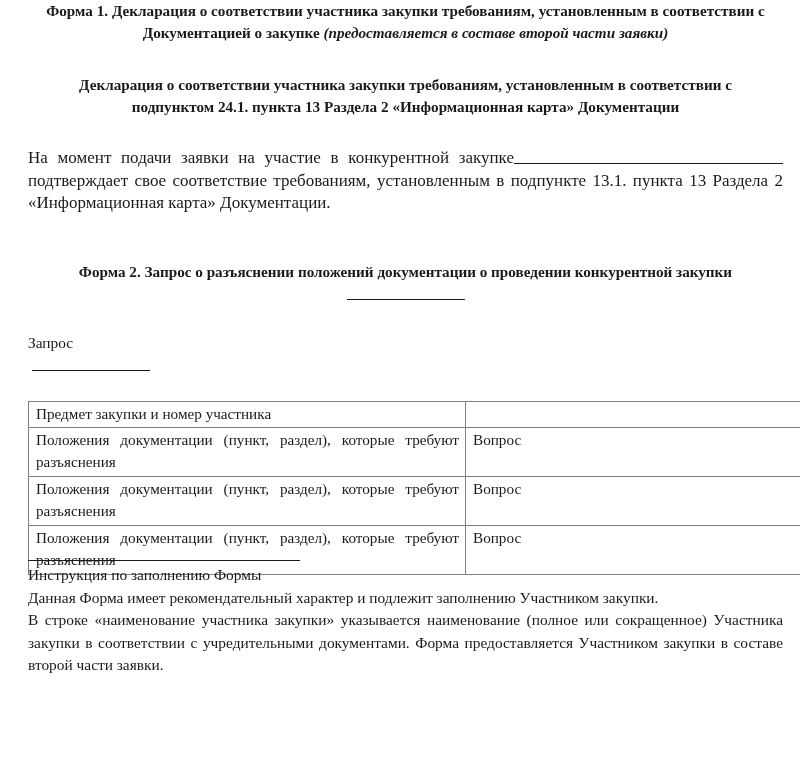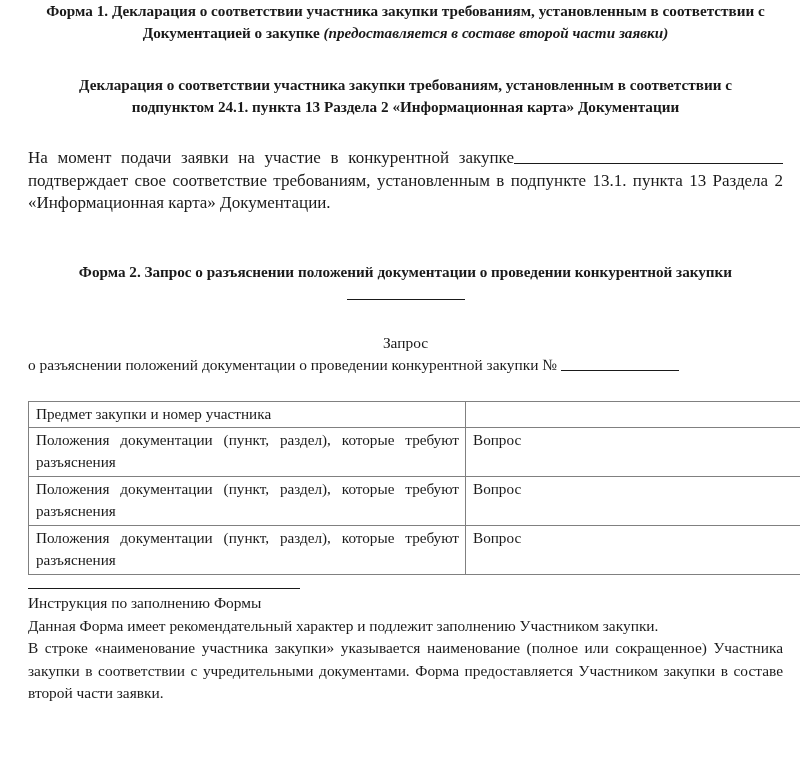--- a/index.html
+++ b/index.html
@@ -87,7 +87,7 @@
     text-align: left;
   }
   #line-outgoing { padding-top: 46px; }
-  #line-request-label { padding-top: 27px; text-align: center; }
+  #line-request-label { padding-top: 27px; }
   #line-request-subject { padding-top: 0; }
 
   

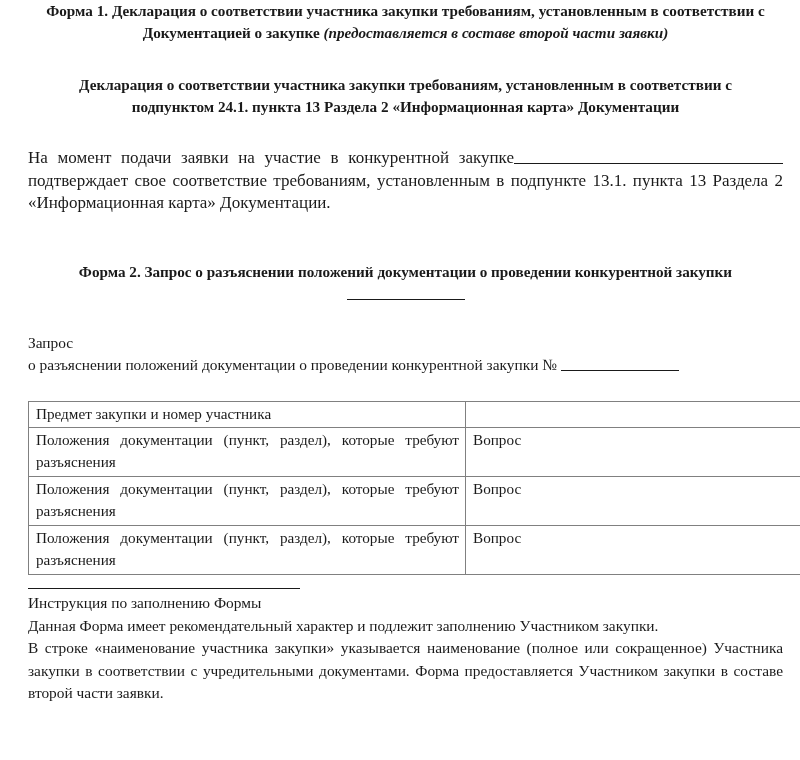--- a/index.html
+++ b/index.html
@@ -163,7 +163,7 @@
 
   <p class="simple-line" id="line-request-label">Запрос</p>
 
-  <p class="simple-line" id="line-request-subject"><span>о разъяснении положений документации о проведении конкурентной закупки №</span><span class="blank blank-request"></span></p>
+  <p class="simple-line" id="line-request-subject"><span class="blank blank-request"></span></p>
 
   <table class="form-table">
     <tbody>

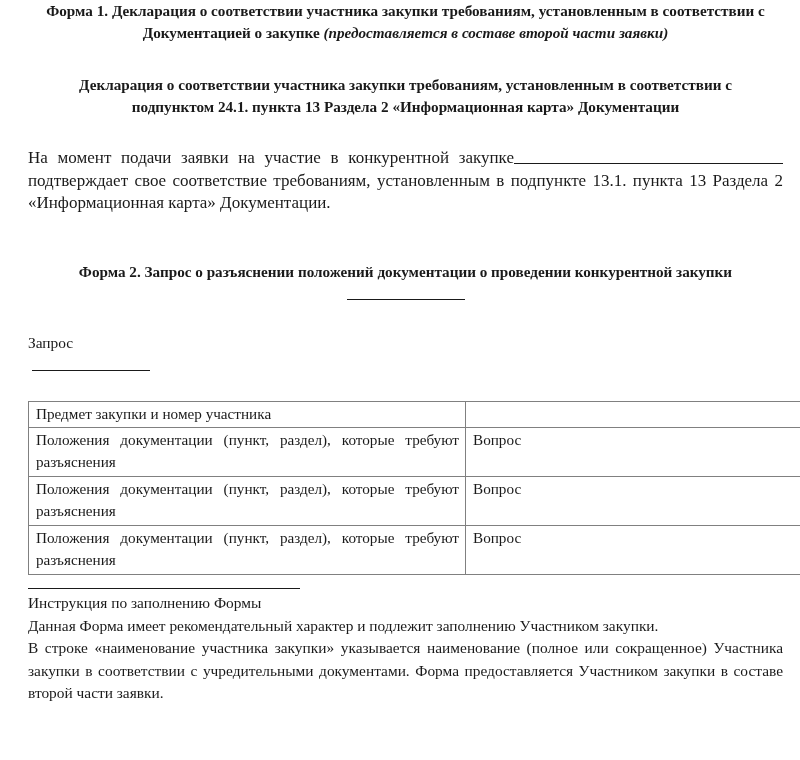--- a/index.html
+++ b/index.html
@@ -124,7 +124,7 @@
     position: absolute;
     left: 28px;
     right: 17px;
-    top: 588px;
+    top: 560px;
   }
   .footnote-rule {
     width: 272px;

